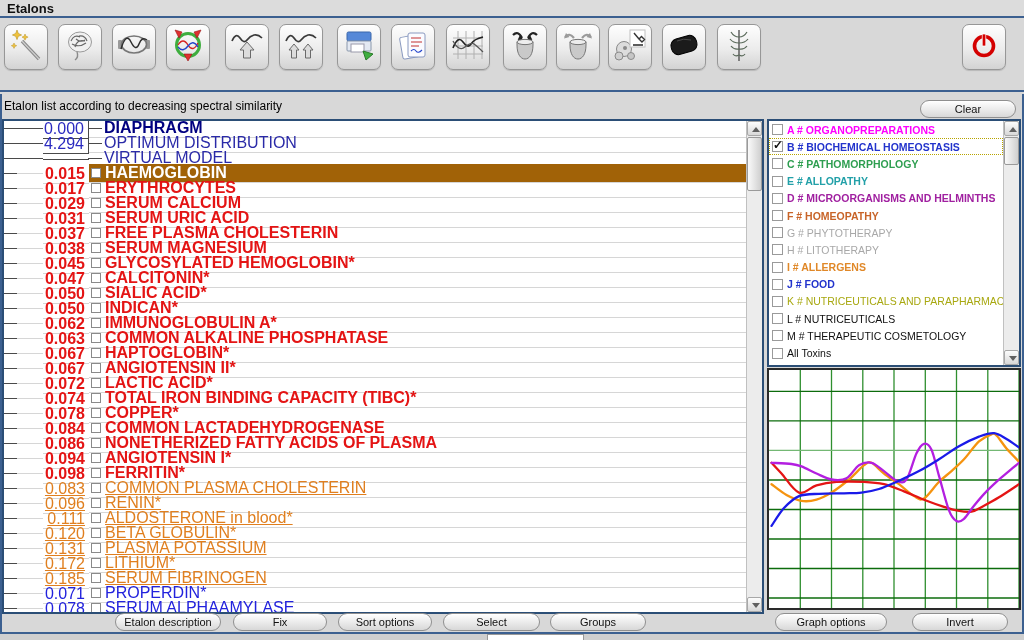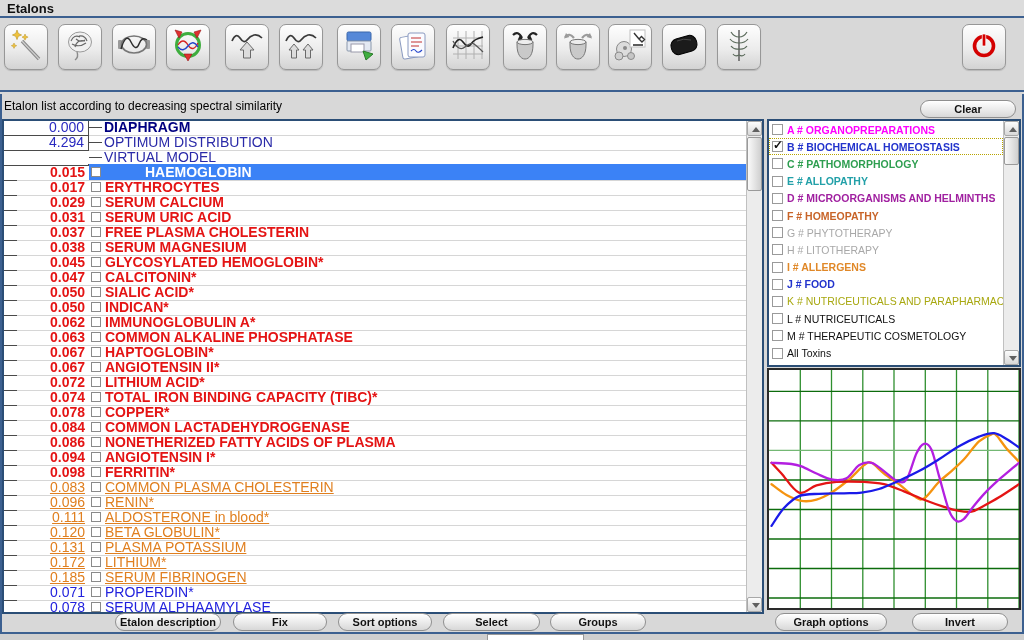--- a/index.html
+++ b/index.html
@@ -25,7 +25,7 @@
   #list-label{position:absolute;left:4px;top:99px;font-size:12px;font-weight:normal;color:#000;}
   .pill{position:absolute;height:18px;border:1px solid #8f8f8f;border-radius:9px;
         background:linear-gradient(#ffffff,#ececec 50%,#d8d8d8);box-shadow:inset 0 1px 0 #fff;
-        font-size:11px;color:#111;text-align:center;line-height:16px;cursor:pointer;font-weight:bold;}
+        font-size:11px;color:#111;text-align:center;line-height:16px;cursor:pointer;}
   #clear-btn{left:920px;top:100px;width:96px;}
 
   

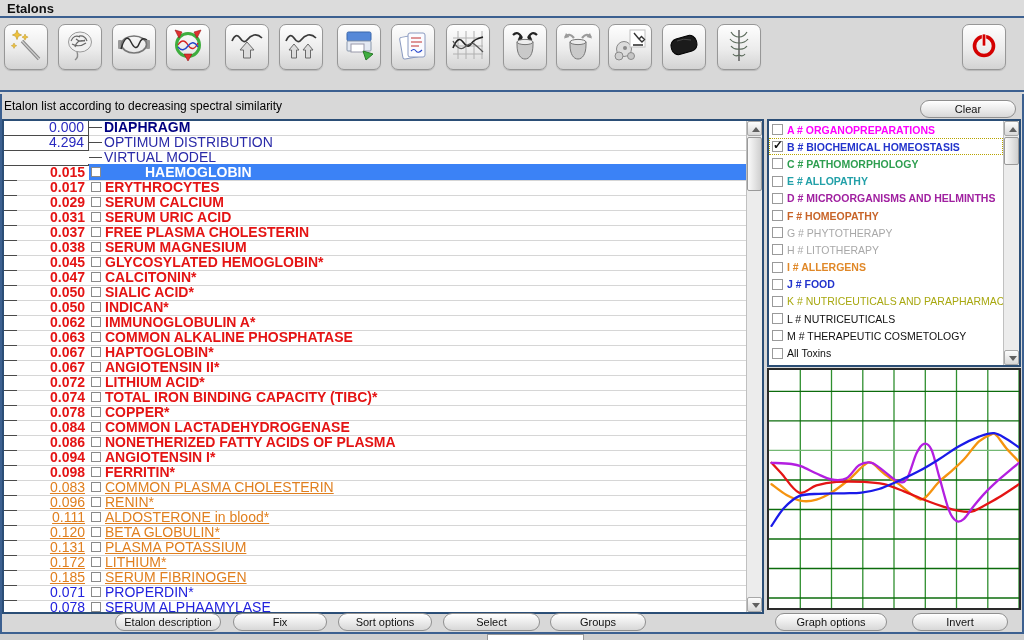--- a/index.html
+++ b/index.html
@@ -32,7 +32,7 @@
   #list-panel{position:absolute;left:2px;top:119px;width:762px;height:495px;background:#fff;
               border:2px solid #2b4e76;}
   #rows{position:absolute;left:0;top:0;right:16px;bottom:0;overflow:hidden;}
-  .row{position:relative;display:flex;height:15px;font-size:14px;align-items:flex-end;cursor:pointer;}
+  .row{position:relative;display:flex;height:15px;font-size:16px;align-items:center;cursor:pointer;}
   .row .c{width:13px;border-right:1px solid #d6d6d6;border-bottom:1px solid #d6d6d6;}
   .row .c1{border-right:1px solid #4a4a4a;border-bottom:1px solid #4a4a4a;}
   .row .val{width:46px;text-align:right;padding:1px 4px 0 0;border-bottom:1px solid #d6d6d6;white-space:nowrap;}

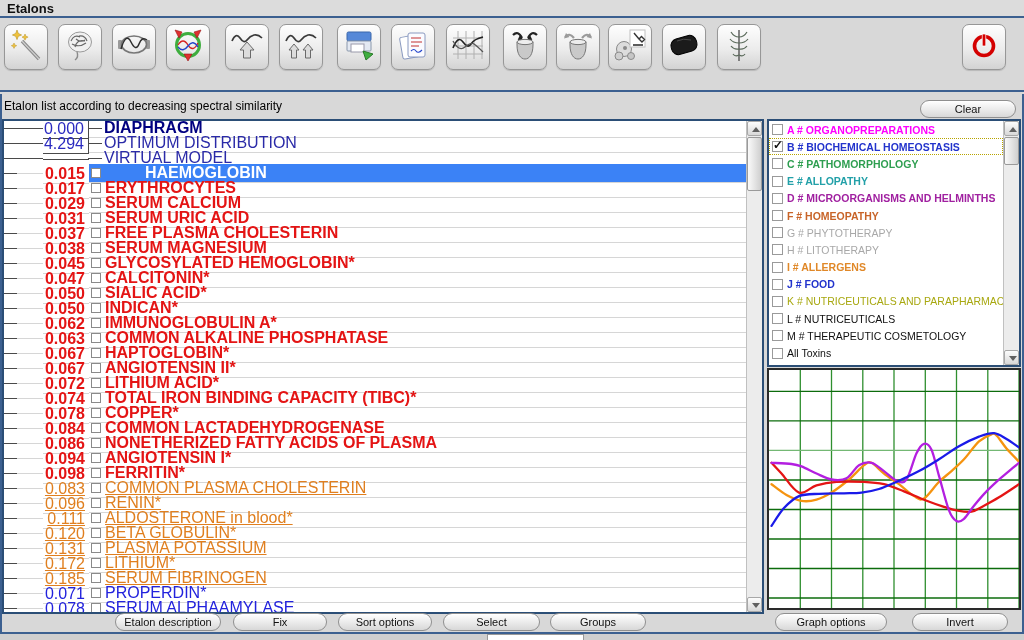--- a/index.html
+++ b/index.html
@@ -48,7 +48,7 @@
   .row.red .val,.row.red .nm{color:#e41414;font-weight:bold;}
   .row.orange .val,.row.orange .nm{color:#e07f1f;text-decoration:underline;}
   .row.blue .val,.row.blue .nm{color:#2222dd;}
-  .row.sel .wrap{background:#3b82f6;gap:40px;}
+  .row.sel .wrap{background:#a16207;}
   .row.sel .nm{color:#fff;}
 
   

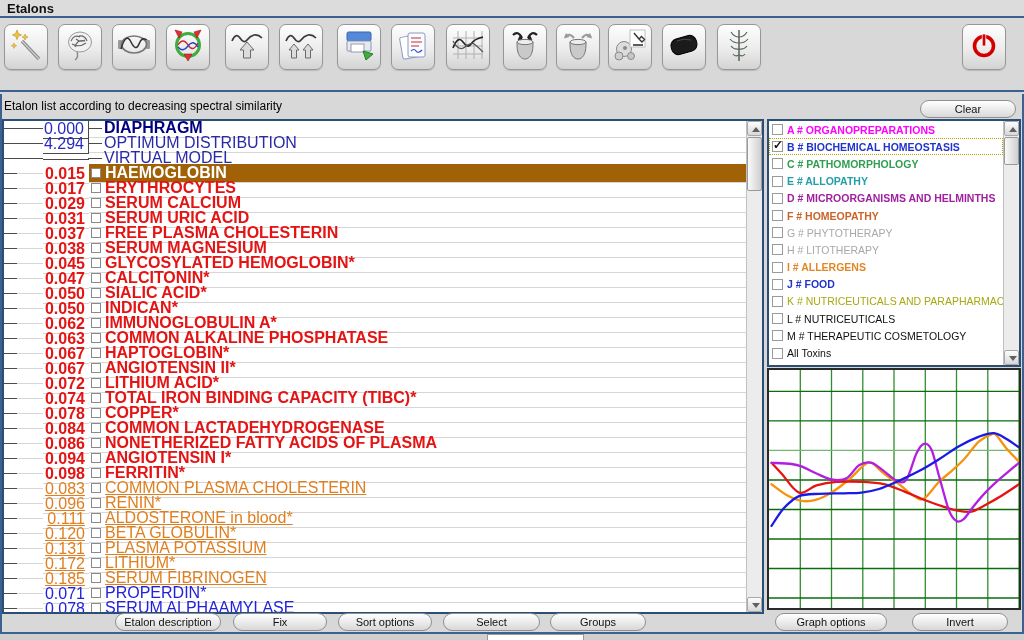--- a/index.html
+++ b/index.html
@@ -412,7 +412,7 @@
           <div class="val">0.072</div>
           <div class="wrap">
             <div class="cb"></div>
-            <div class="nm">LITHIUM ACID*</div>
+            <div class="nm">LACTIC ACID*</div>
           </div>
         </div>
         <div class="row red">

